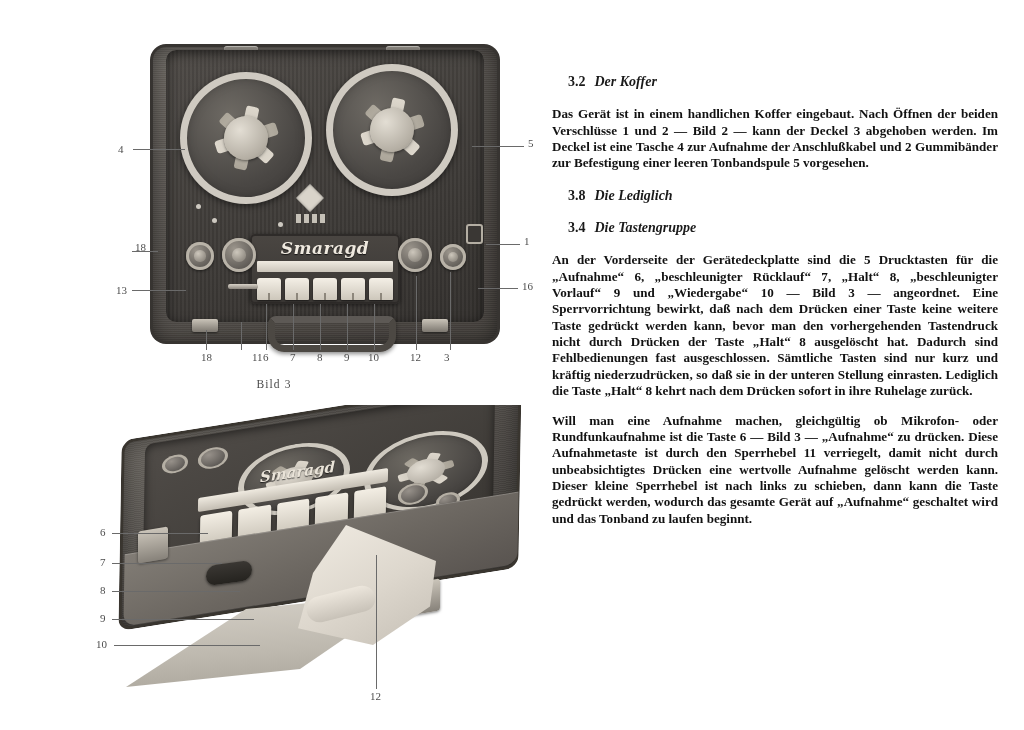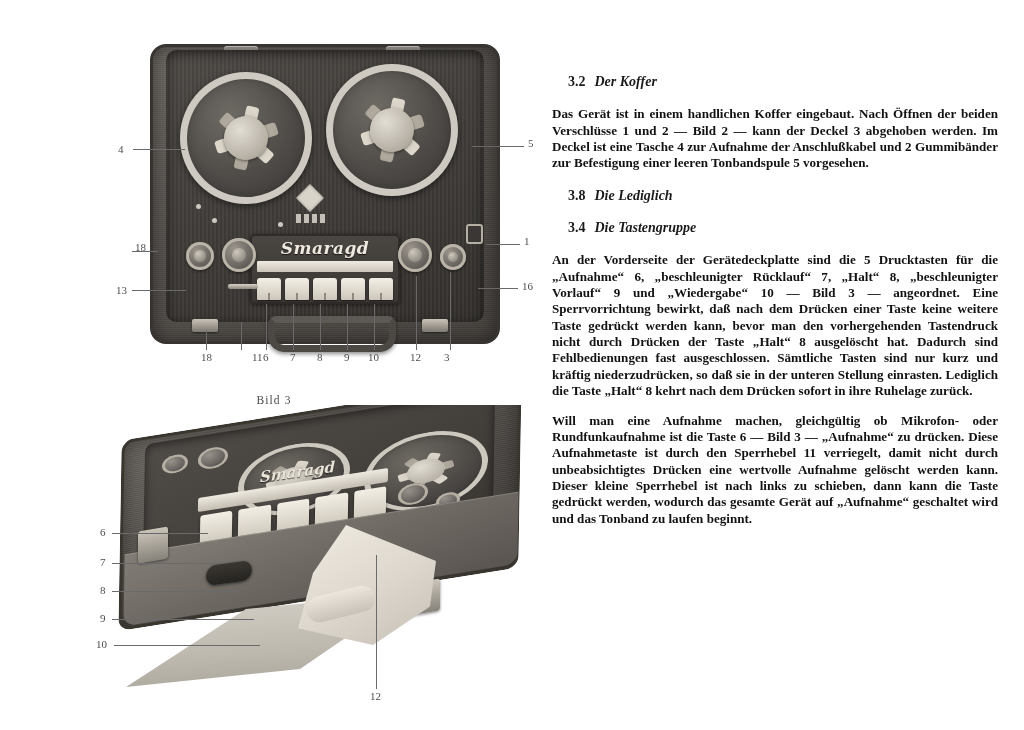--- a/index.html
+++ b/index.html
@@ -42,7 +42,6 @@
     font-size: 11.5px;
     letter-spacing: 1.1px;
     color: #4a4a4a;
-    margin-top: 16px;
   }
 
   

